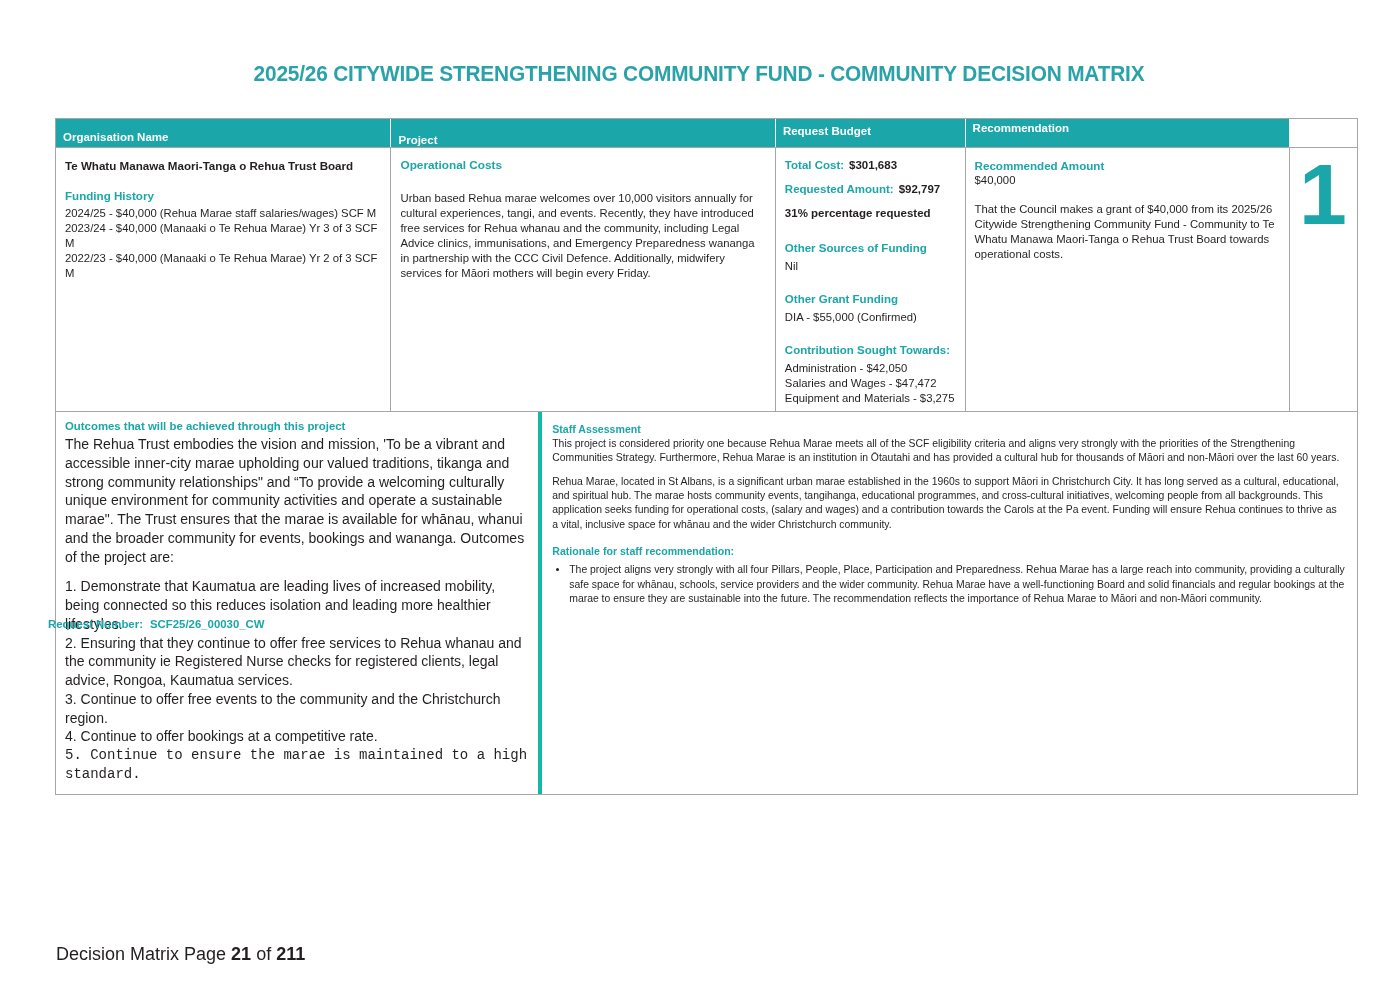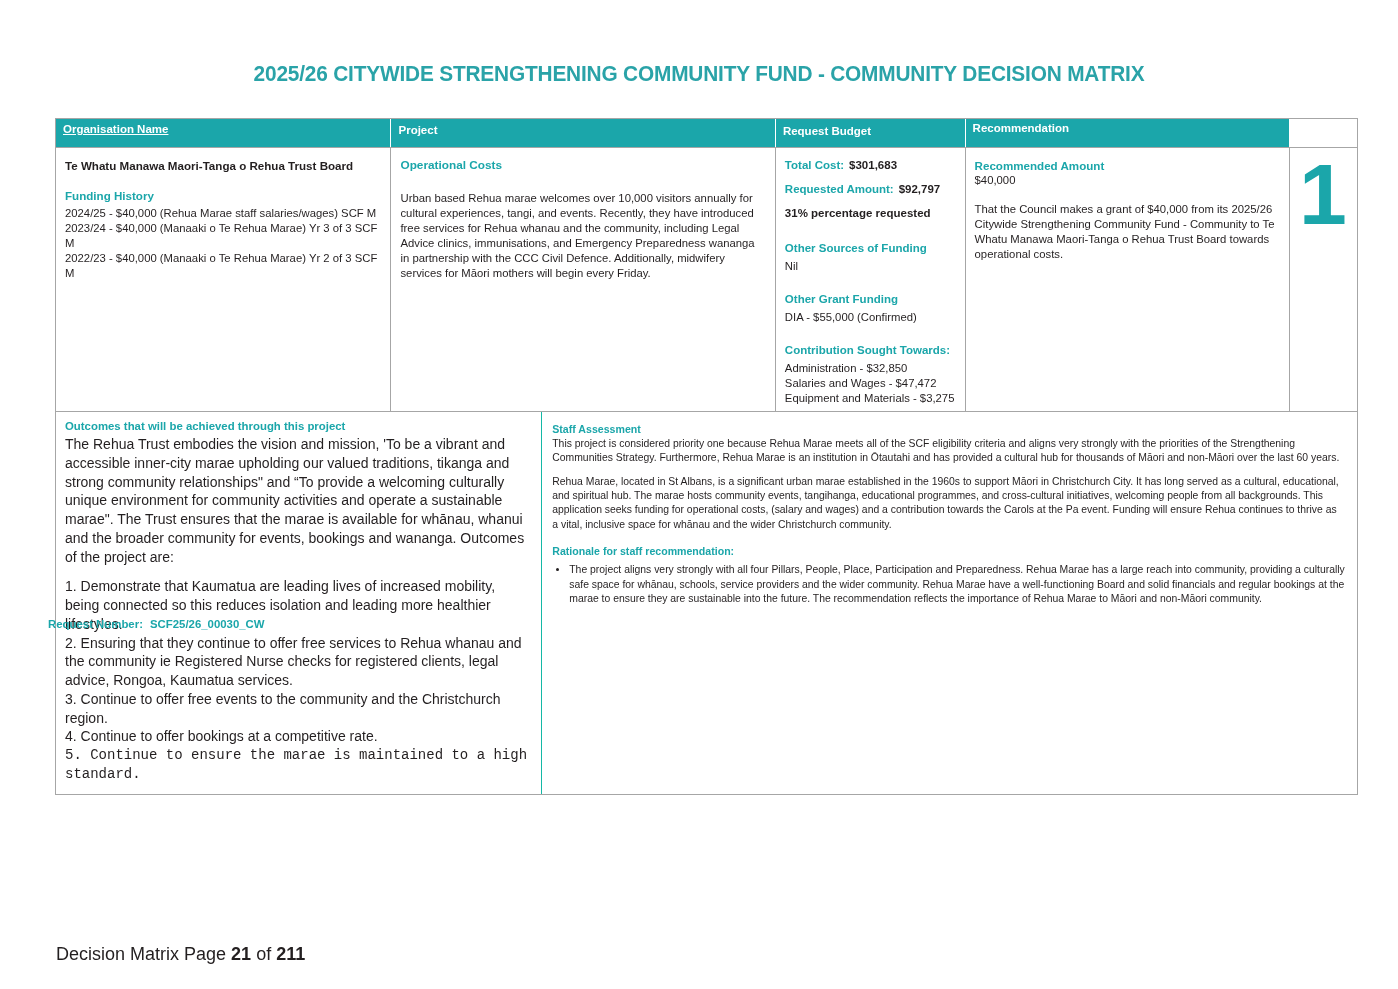--- a/index.html
+++ b/index.html
@@ -60,7 +60,7 @@
     height: 28px;
     border-right: 1px solid #ffffff;
   }
-  .hdr-cell.org { padding-top: 4px; text-decoration: underline; }
+  .hdr-cell.org { padding-top: 12px; }
   .hdr-cell.proj { padding-top: 5px; }
   .hdr-cell.budget { padding-top: 6px; }
   .hdr-cell.rec { padding-top: 3px; }

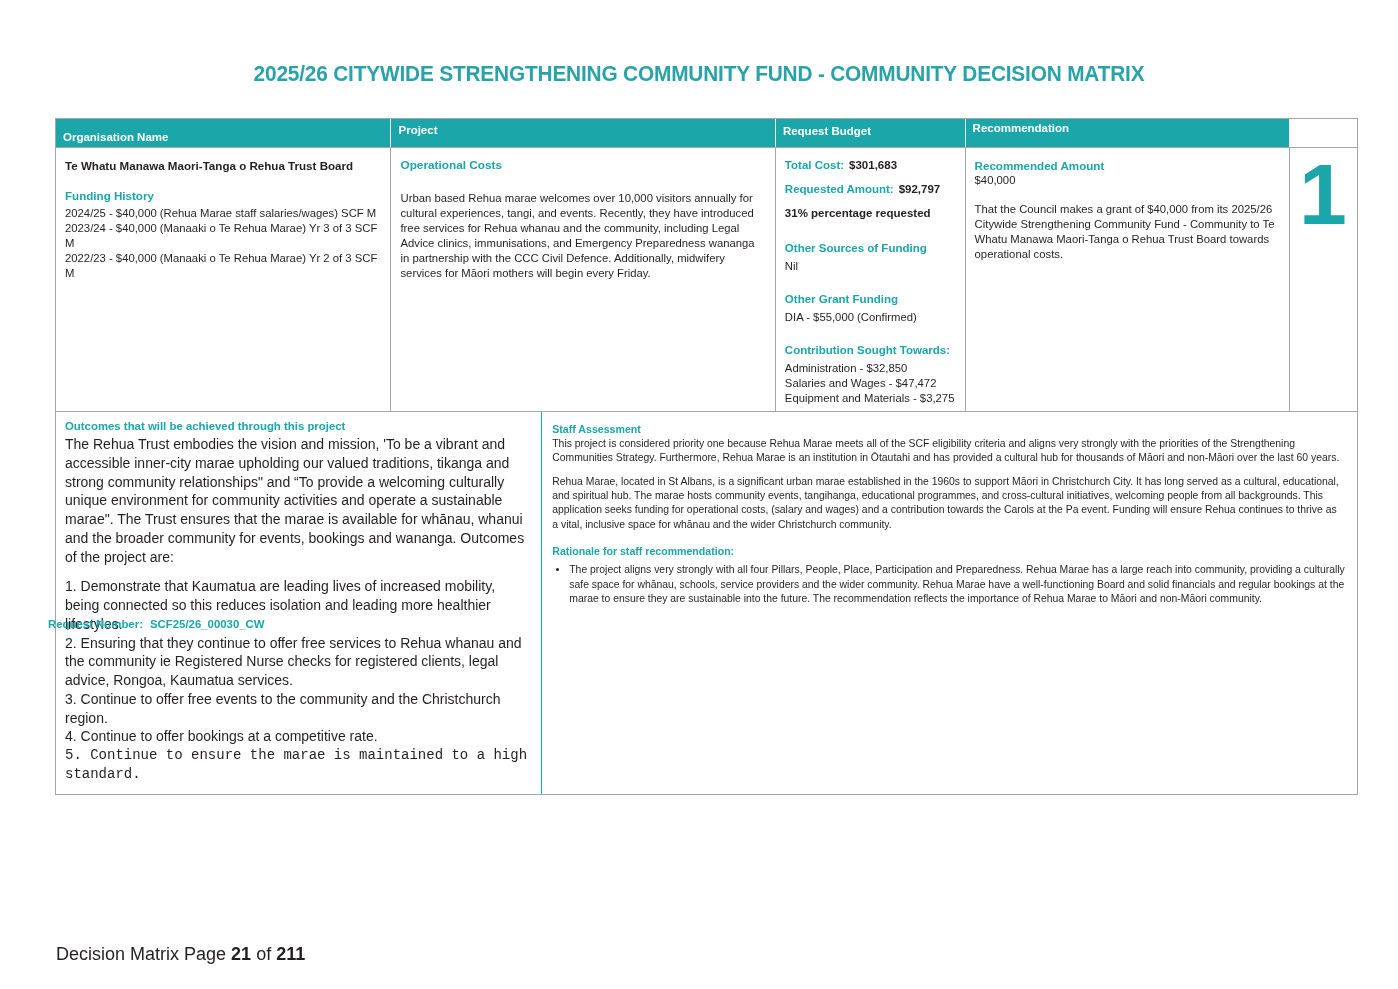--- a/index.html
+++ b/index.html
@@ -61,7 +61,7 @@
     border-right: 1px solid #ffffff;
   }
   .hdr-cell.org { padding-top: 12px; }
-  .hdr-cell.proj { padding-top: 5px; }
+  .hdr-cell.proj { padding-top: 15px; }
   .hdr-cell.budget { padding-top: 6px; }
   .hdr-cell.rec { padding-top: 3px; }
   .hdr-cell.rank { background: #ffffff; border-right: none; }

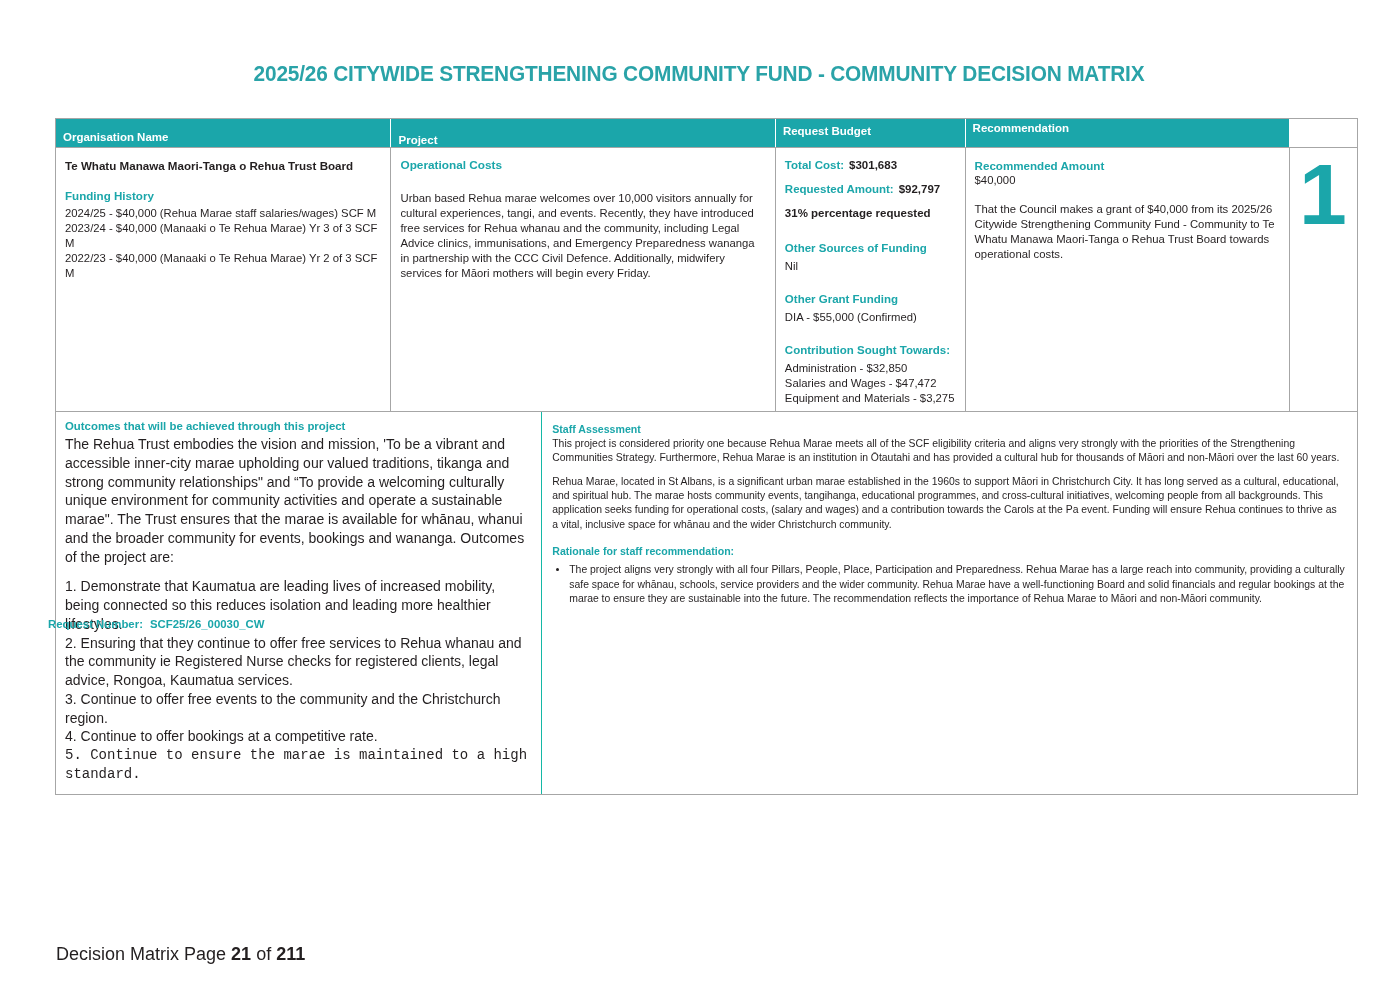--- a/index.html
+++ b/index.html
@@ -263,7 +263,7 @@
 
         <div class="sub-head">Contribution Sought Towards:</div>
         <div class="sub-val tight">
-          <span class="cl">Administration - $32,850</span>
+          <span class="cl">Administration - $42,050</span>
           <span class="cl">Salaries and Wages - $47,472</span>
           <span class="cl">Equipment and Materials - $3,275</span>
         </div>

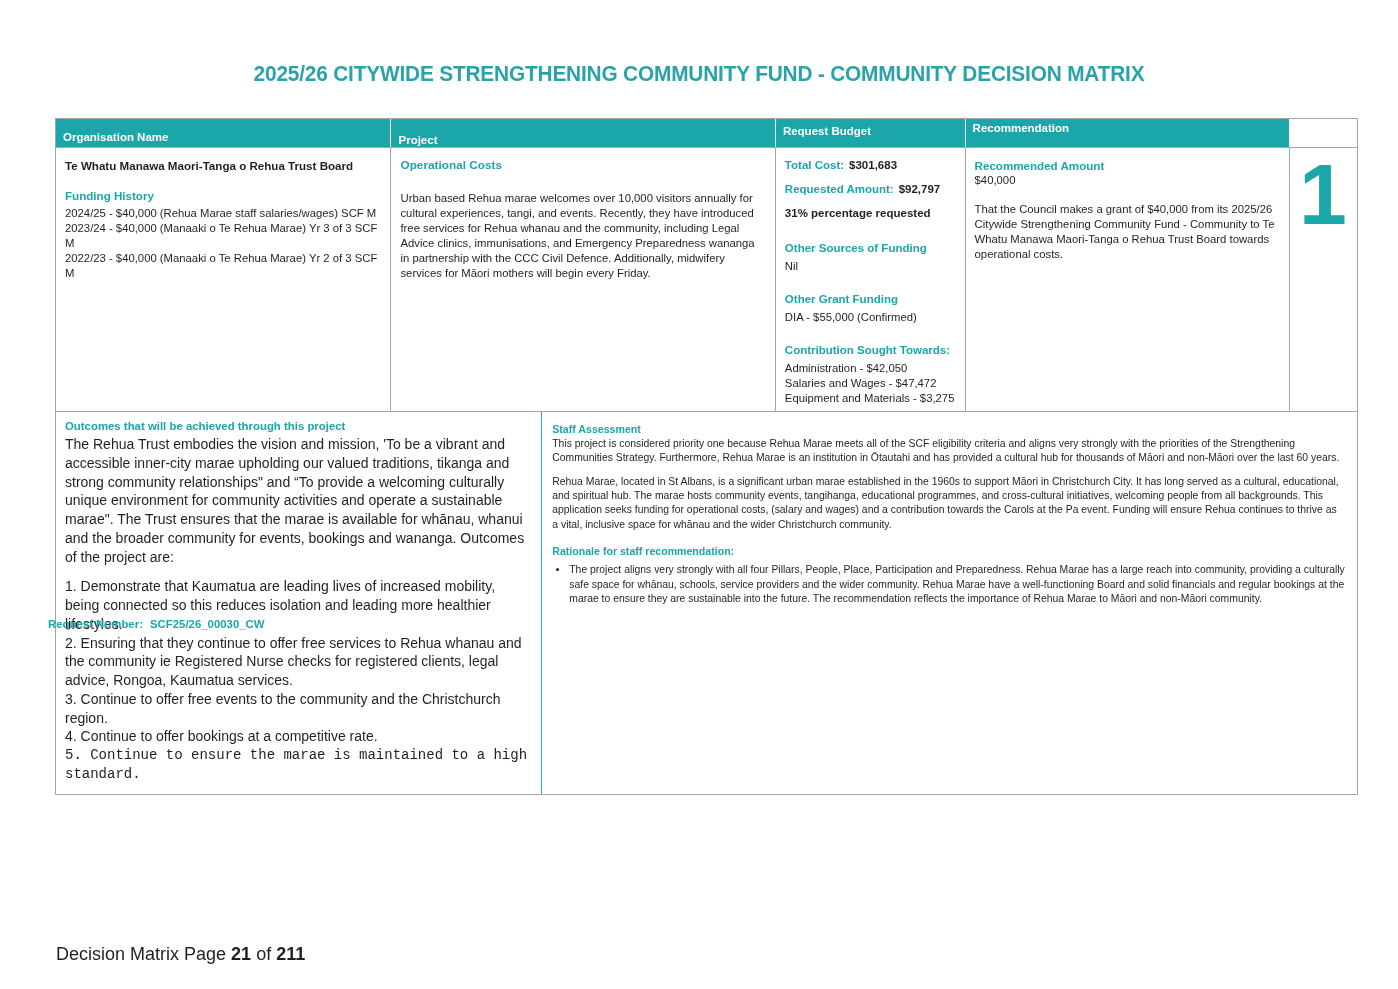--- a/index.html
+++ b/index.html
@@ -153,7 +153,7 @@
   }
   .panel-left {
     width: 487px;
-    border-right: 1px solid #14b8a6;
+    border-right: 4px solid #14b8a6;
     padding: 8px 10px 10px 9px;
   }
   .panel-right {

